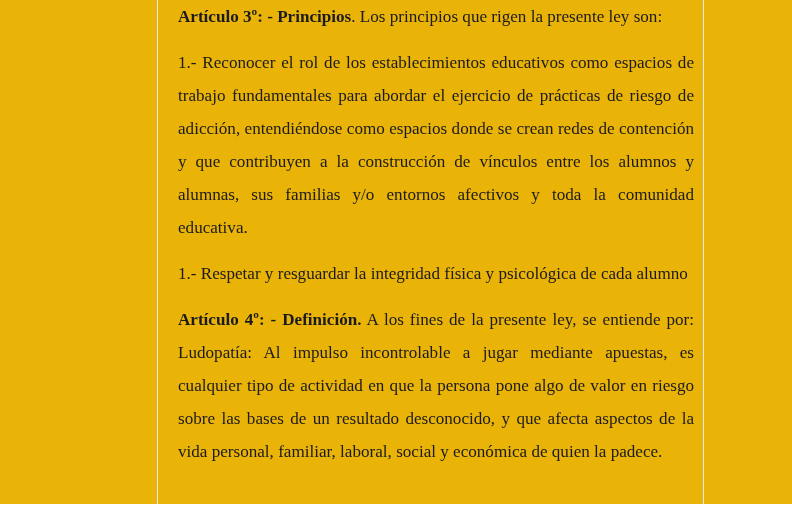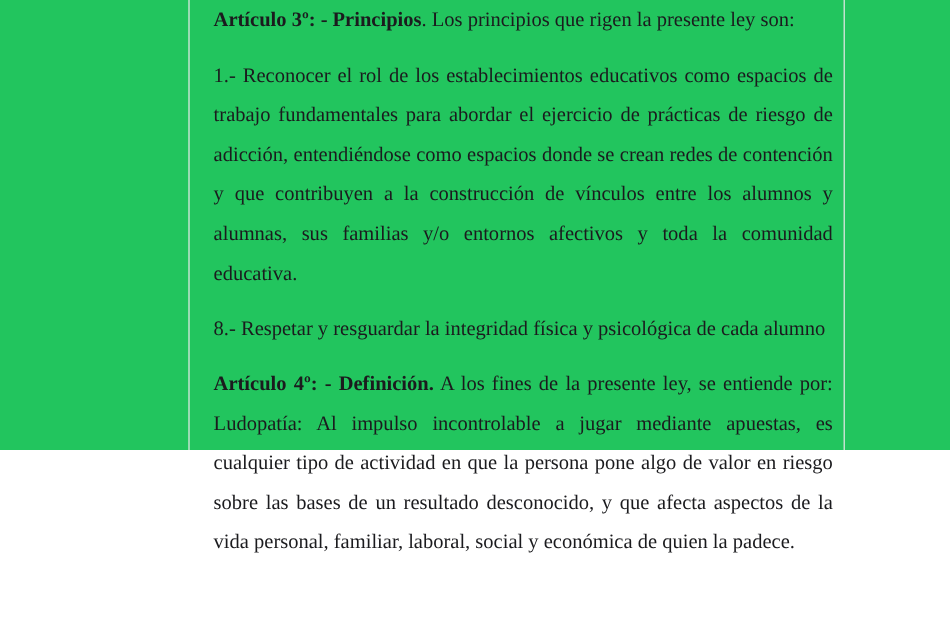--- a/index.html
+++ b/index.html
@@ -17,8 +17,8 @@
   #page {
     position: relative;
     width: 792px;
-    height: 375px;
-    background: #22c55e;
+    height: 504px;
+    background: #eab308;
   }
 
   

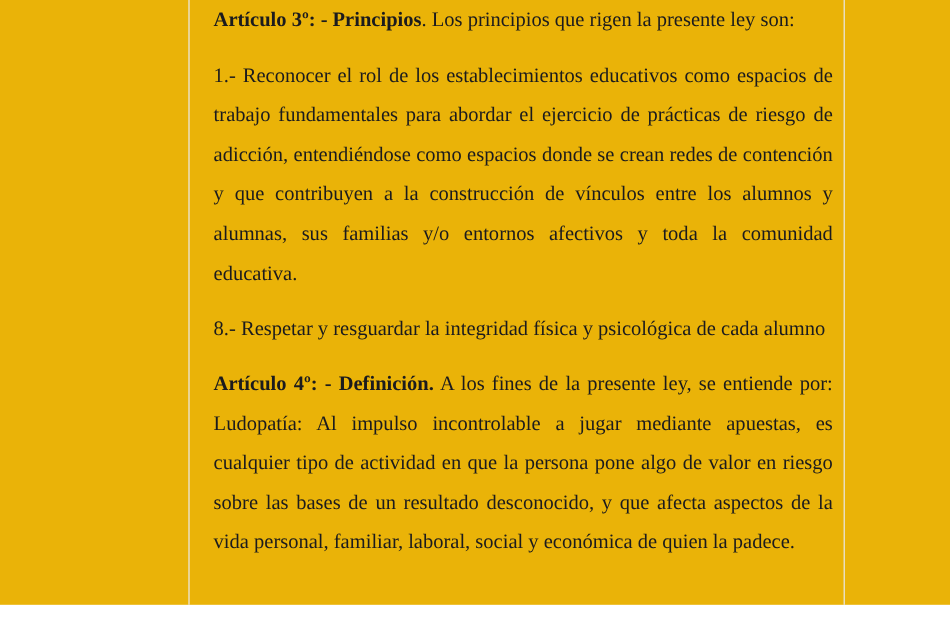--- a/index.html
+++ b/index.html
@@ -70,7 +70,7 @@
     <p class="para">1.- Reconocer el rol de los establecimientos educativos como espacios de trabajo fundamentales para abordar el ejercicio de prácticas de riesgo de adicción, entendiéndose como espacios donde se crean redes de contención y que contribuyen a la construcción de vínculos entre los alumnos y alumnas, sus familias y/o entornos afectivos y toda la comunidad educativa.</p>
 
 
-    <p class="para">8.- Respetar y resguardar la integridad física y psicológica de cada alumno</p>
+    <p class="para">1.- Respetar y resguardar la integridad física y psicológica de cada alumno</p>
 
     <p class="para"><span class="bold">Artículo 4º: - Definición.</span><span> A los fines de la presente ley, se entiende por: Ludopatía: Al impulso incontrolable a jugar mediante apuestas, es cualquier tipo de actividad en que la persona pone algo de valor en riesgo sobre las bases de un resultado desconocido, y que afecta aspectos de la vida personal, familiar, laboral, social y económica de quien la padece.</span></p>
 

